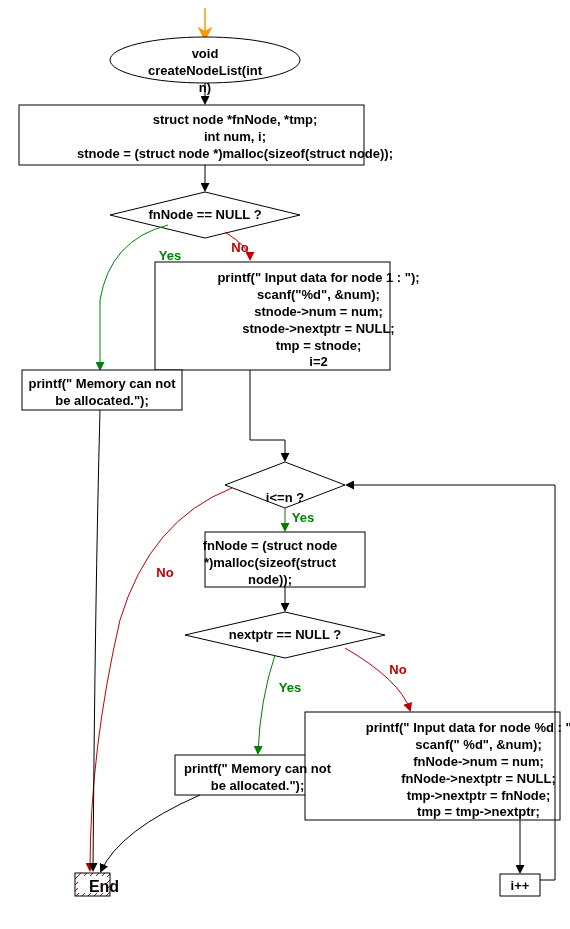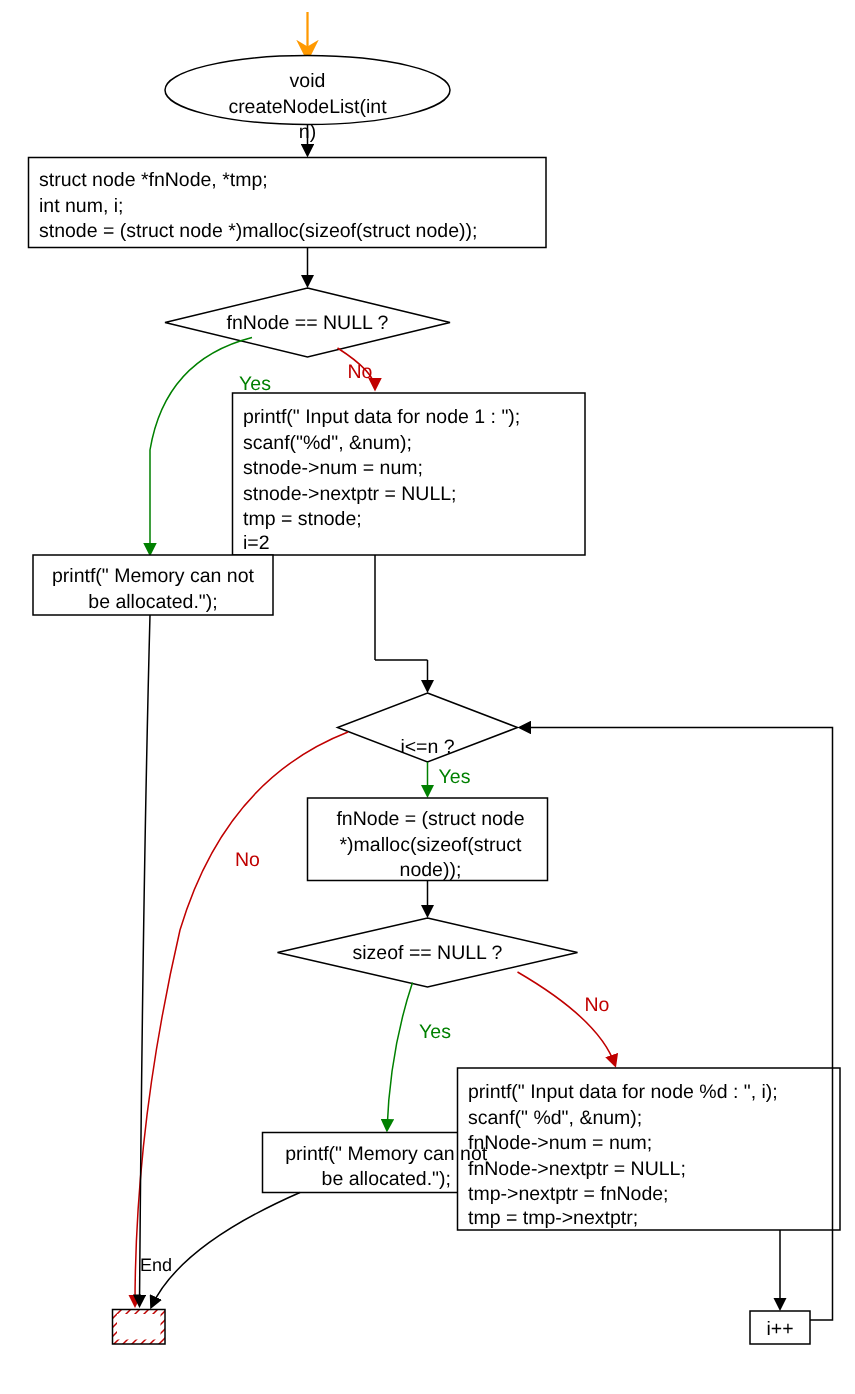--- a/index.html
+++ b/index.html
@@ -20,6 +20,7 @@
     text-align: center;
     line-height: 1.3;
     pointer-events: none;
+    font-weight: bold;
   }
   .left-align { text-align: left; }
 </style>

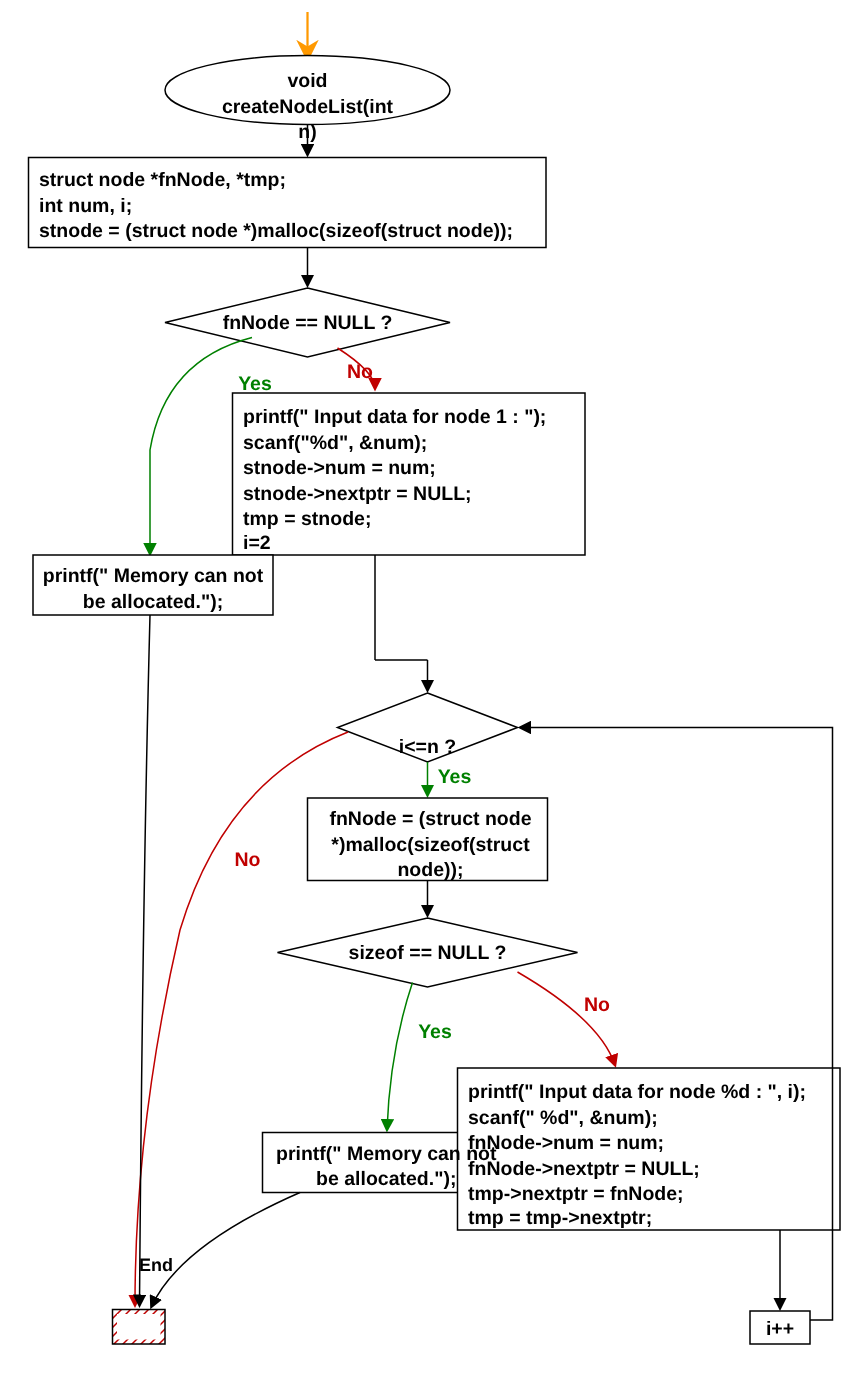--- a/index.html
+++ b/index.html
@@ -22,7 +22,7 @@
     pointer-events: none;
     font-weight: bold;
   }
-  .left-align { text-align: left; }
+  .left-align { text-align: center; margin-left: 44px; }
 </style>
 </head>
 <body>

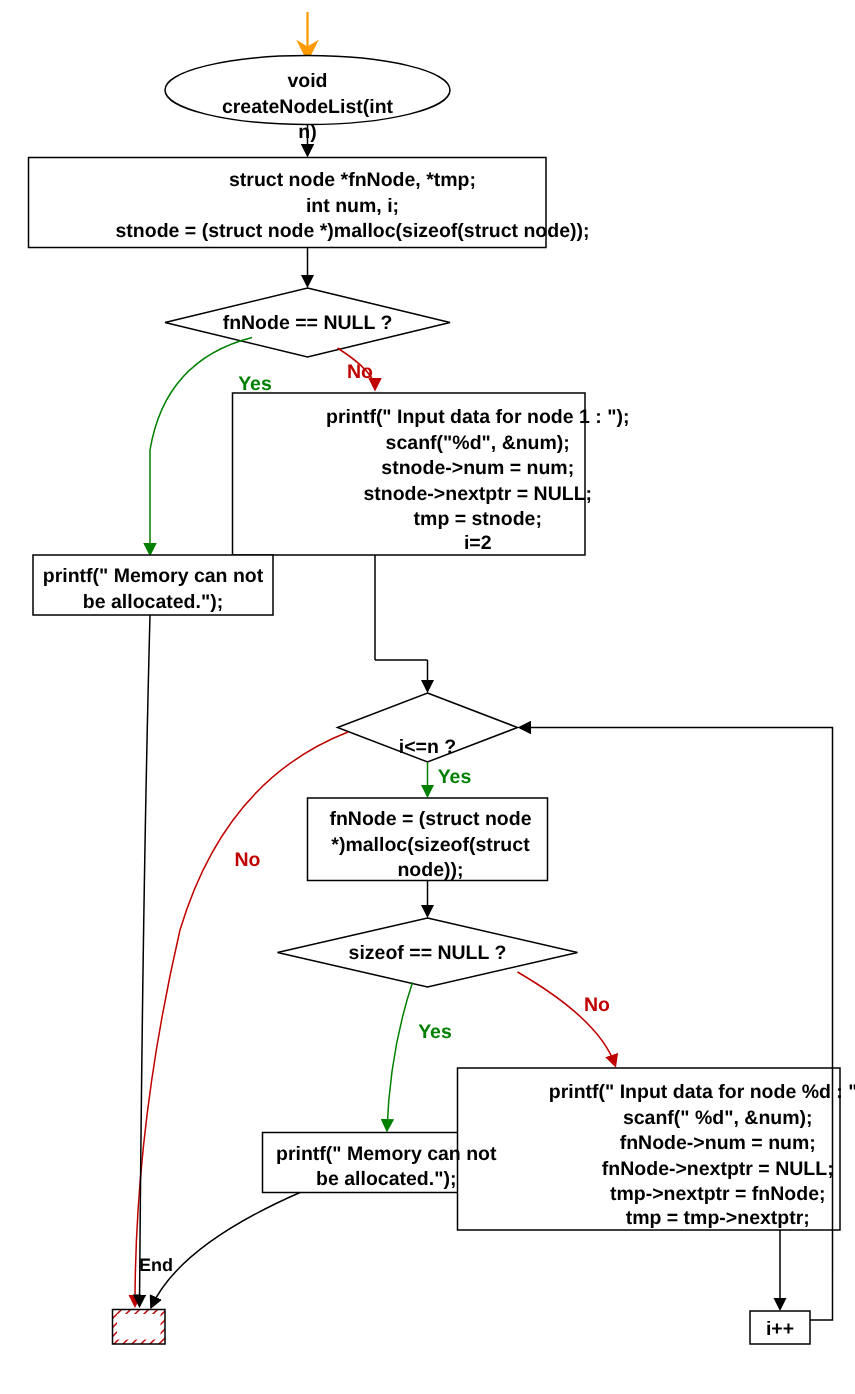--- a/index.html
+++ b/index.html
@@ -130,7 +130,7 @@
 <div class="node-text" style="left:288px; top:510px; width:30px; color:#008000;">Yes</div>
 <div class="node-text" style="left:150px; top:565px; width:30px; color:#c00000;">No</div>
 
-<div class="node-text" style="left: 212px; top: 538px; width: 150px; white-space: pre-line;">fnNode = (struct node
+<div class="node-text" style="left: 195px; top: 538px; width: 150px; white-space: pre-line;">fnNode = (struct node
 *)malloc(sizeof(struct
 node));</div>
 

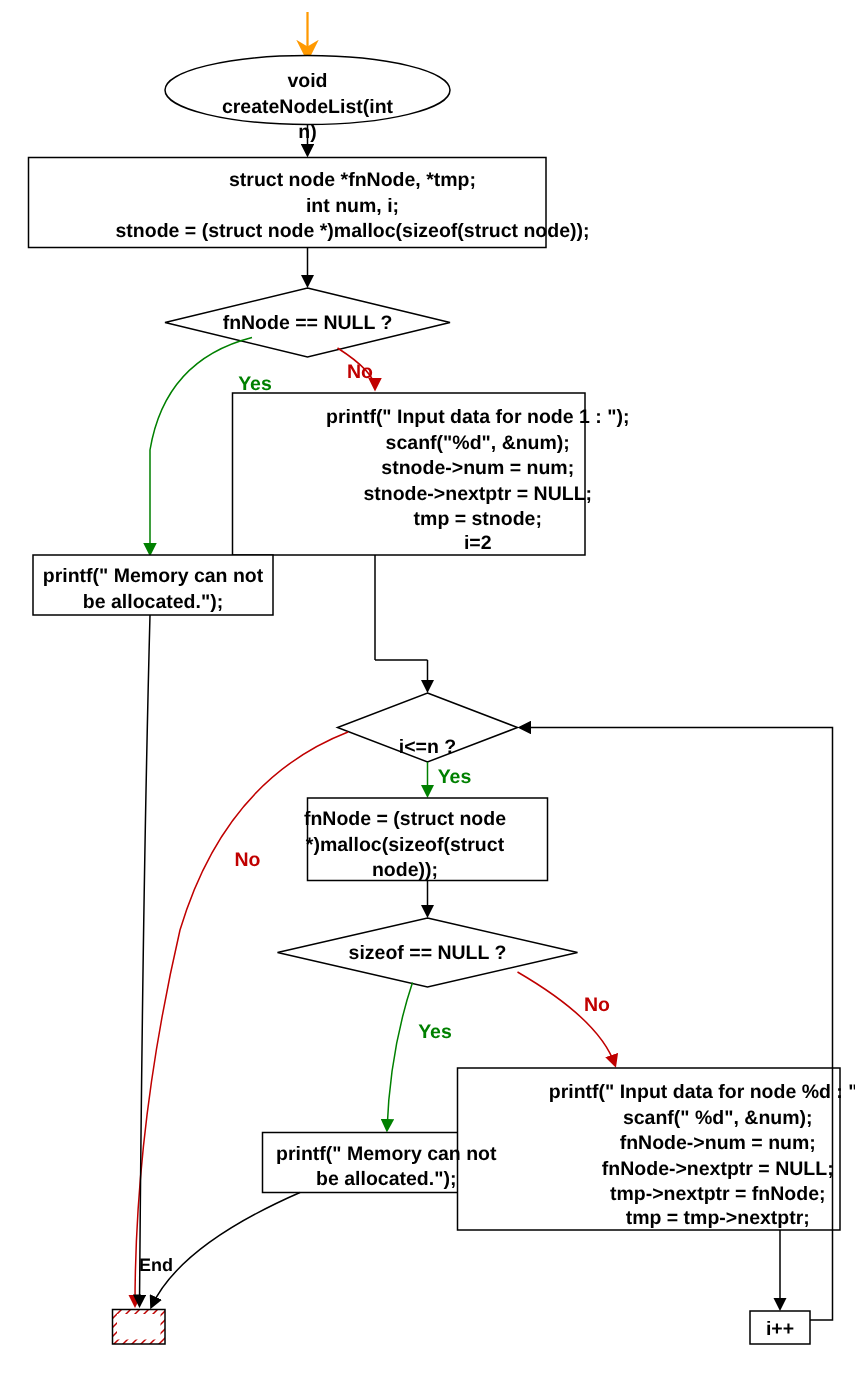--- a/index.html
+++ b/index.html
@@ -134,7 +134,7 @@
 *)malloc(sizeof(struct
 node));</div>
 
-<div class="node-text" style="left:220px; top:627px; width:130px;">sizeof == NULL ?</div>
+<div class="node-text" style="left:220px; top:627px; width:130px;">nextptr == NULL ?</div>
 <div class="node-text" style="left:275px; top:680px; width:30px; color:#008000;">Yes</div>
 <div class="node-text" style="left:383px; top:662px; width:30px; color:#c00000;">No</div>
 

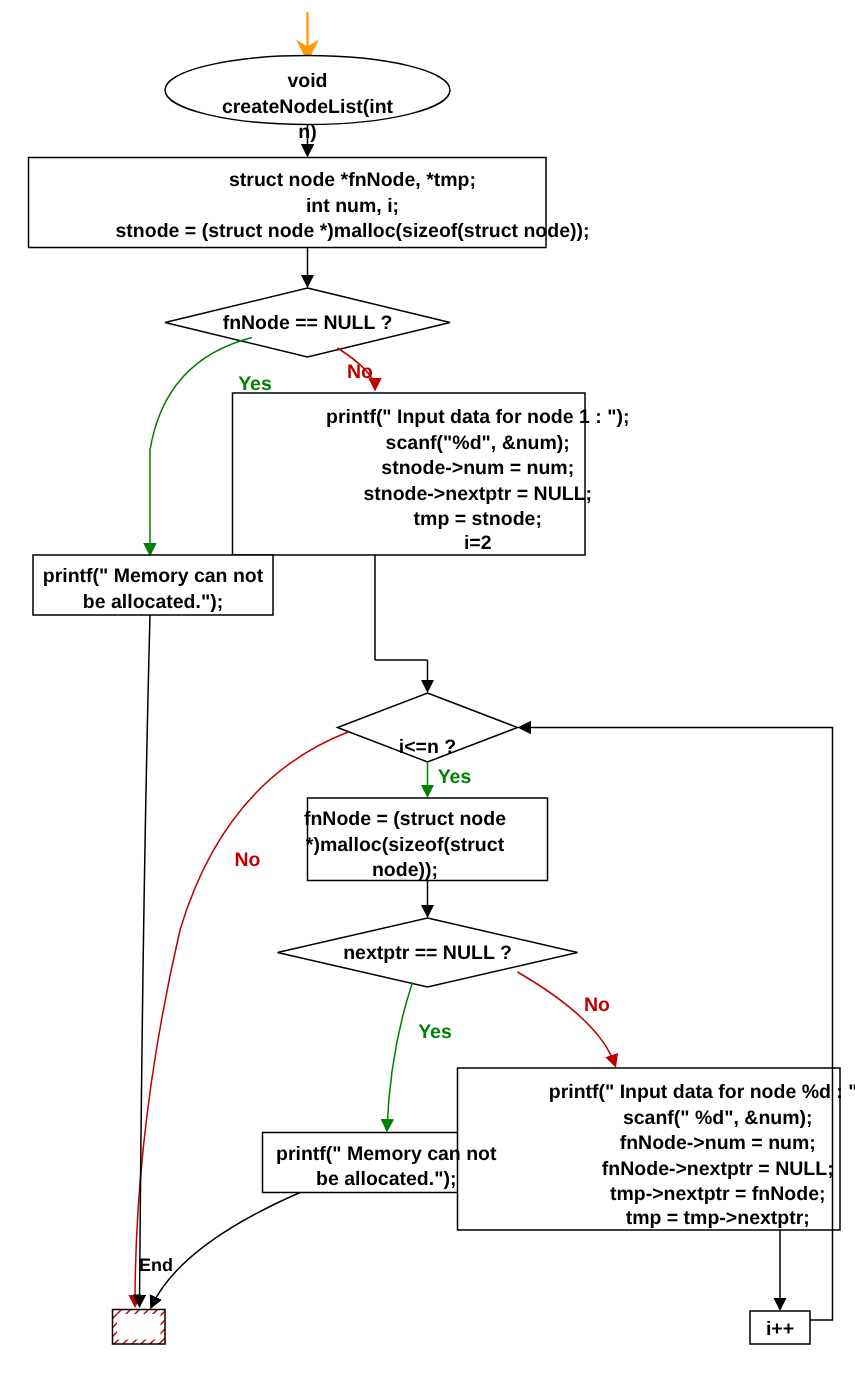--- a/index.html
+++ b/index.html
@@ -150,6 +150,6 @@
 
 <div class="node-text" style="left:500px; top:878px; width:40px;">i++</div>
 
-<div class="node-text" style="left:75px; top:836px; width:58px; font-size:12px;">End</div>
+<div class="node-text" style="left:75px; top:877px; width:58px; font-size:16px;">End</div>
 
 </body></html>

